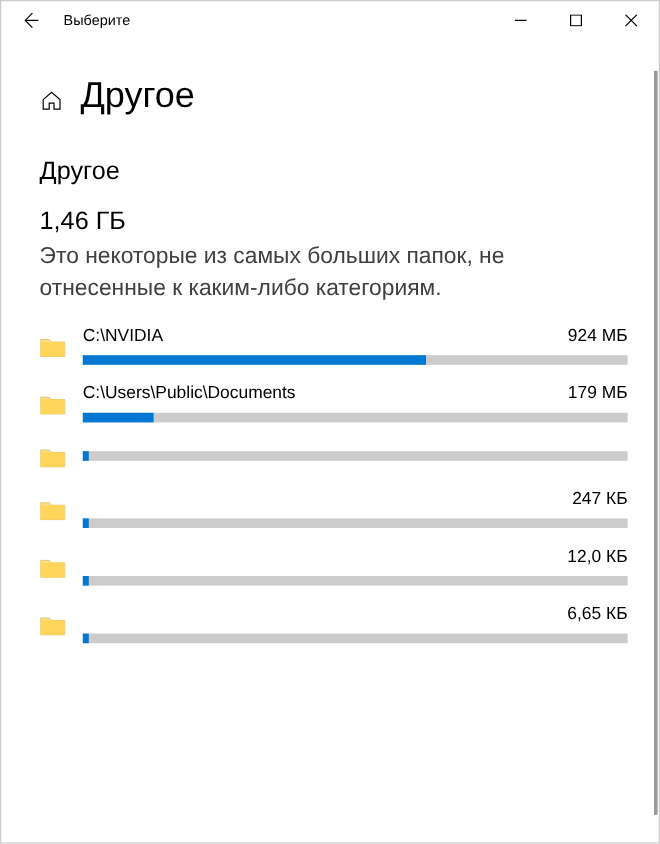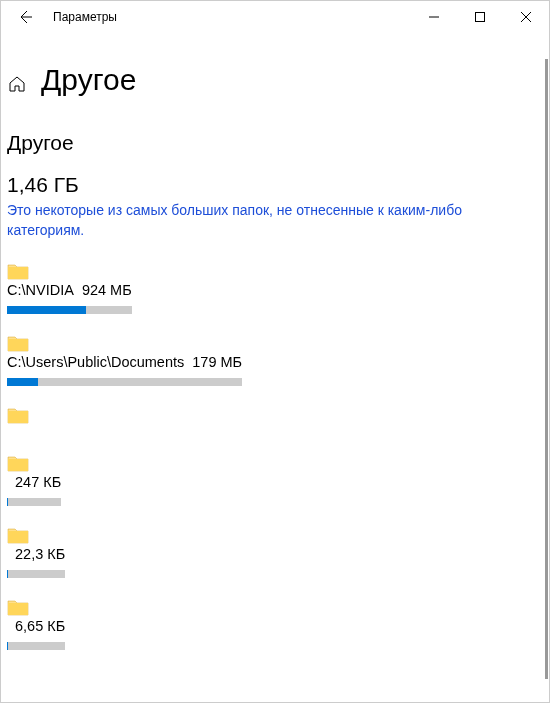--- a/index.html
+++ b/index.html
@@ -127,7 +127,7 @@
         <path d="M4 8 H15" stroke="#000" stroke-width="1"></path>
       </svg>
   </div>
-  <div class="titlebar-title">Параметры</div>
+  <div class="titlebar-title">Выберите</div>
   <div class="window-controls">
     <div class="wc-btn">
       <svg viewBox="0 0 10 10">

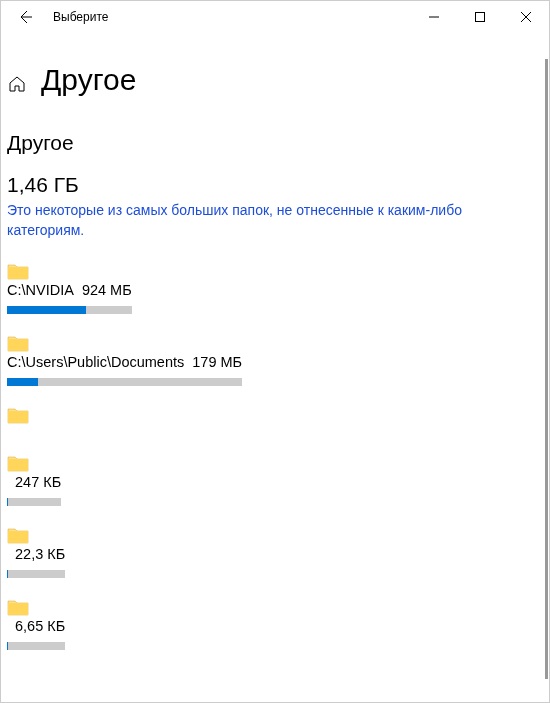--- a/index.html
+++ b/index.html
@@ -37,7 +37,7 @@
   }
   .wc-btn svg { width: 10px; height: 10px; }
   .content {
-    padding: 8px 26px 0 6px;
+    padding: 8px 26px 0 32px;
     height: calc(100% - 32px);
     overflow: hidden;
     position: relative;

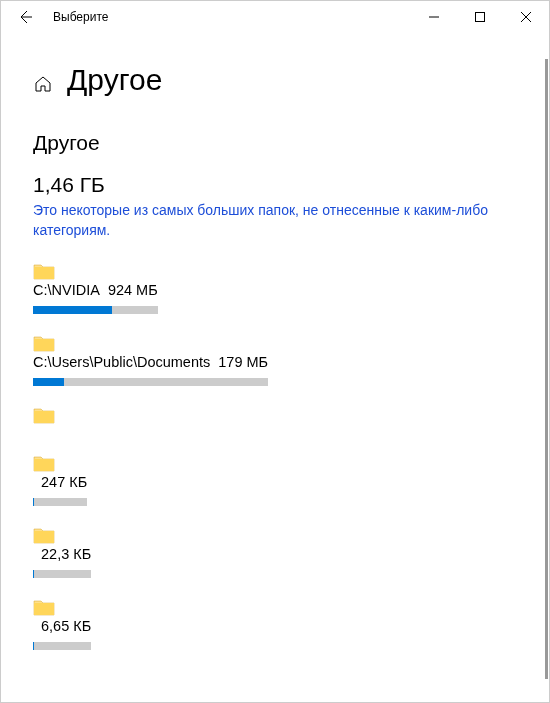--- a/index.html
+++ b/index.html
@@ -70,10 +70,10 @@
     margin-bottom: 4px;
   }
   .desc {
-    font-size: 14px;
+    font-size: 19px;
     line-height: 1.4;
     margin-bottom: 12px;
-    color: #1d4ed8;
+    color: #404040;
   }
   .folder-list { margin-top: 12px; }
   .folder-item {

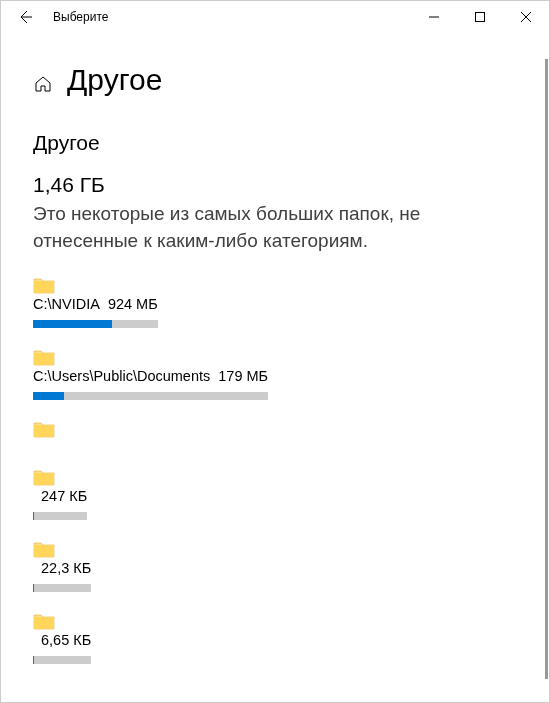--- a/index.html
+++ b/index.html
@@ -78,9 +78,8 @@
   .folder-list { margin-top: 12px; }
   .folder-item {
     display: flex;
-    align-items: flex-start;
+    align-items: center;
     padding: 6px 0 10px 0;
-    flex-direction: column;
   }
   .folder-ico {
     width: 22px;

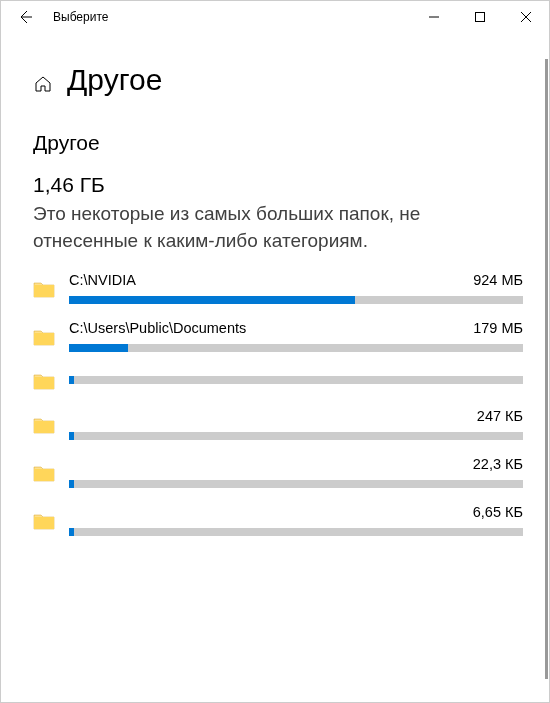--- a/index.html
+++ b/index.html
@@ -226,7 +226,7 @@
     <div class="folder-body">
       <div class="folder-top">
         <span class="folder-path"></span>
-        <span class="folder-size">22,3 КБ</span>
+        <span class="folder-size">12,0 КБ</span>
       </div>
       <div class="bar-track">
         <div class="bar-fill" style="width:1%"></div>

